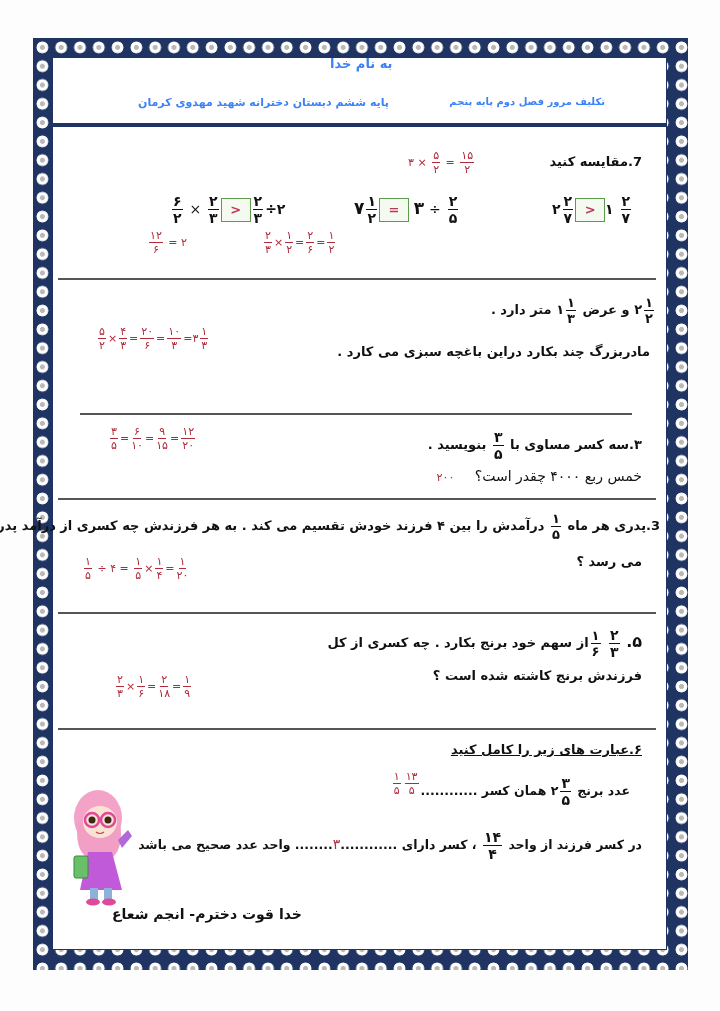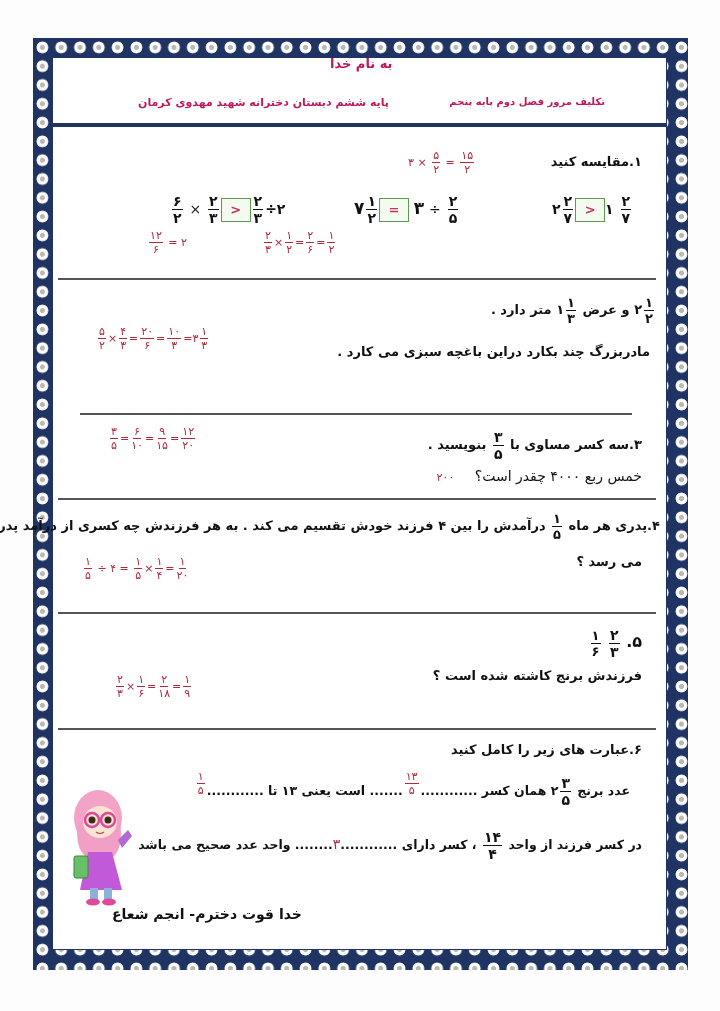--- a/index.html
+++ b/index.html
@@ -20,7 +20,7 @@
     background:#ffffff; border:1px solid #1f3462; box-sizing:border-box;
   }
   .header-rule { position:absolute; left:52px; top:123px; width:615px; height:4px; background:#1f3462; }
-  .hdr { position:absolute; color:#be185d; font-weight:bold; direction:rtl; white-space:nowrap; font-size:13px; }
+  .hdr { position:absolute; color:#3b82f6; font-weight:bold; direction:rtl; white-space:nowrap; font-size:13px; }
   .divider { position:absolute; height:1.5px; background:#555; }
   .q { position:absolute; direction:rtl; white-space:nowrap; font-weight:bold; font-size:13px; color:#111; }
   .ans { position:absolute; color:#b02a3a; font-size:11px; white-space:nowrap; direction:ltr; }

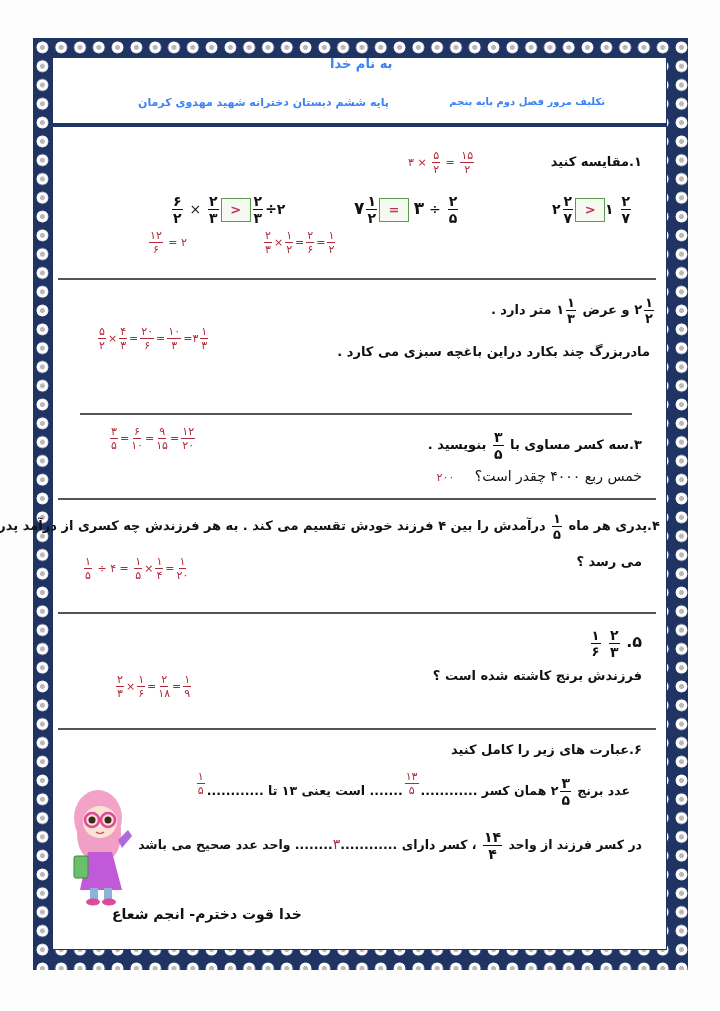--- a/index.html
+++ b/index.html
@@ -47,7 +47,7 @@
 <div class="hdr" style="right:115px; top:96px; font-size:10px;">تکلیف مرور فصل دوم  پایه پنجم</div>
 <div class="hdr" style="left:138px; top:96px; font-size:11px;">پایه ششم دبستان دخترانه شهید مهدوی کرمان</div>
 
-<div class="q" style="right:78px; top:154px;">۱.مقایسه کنید</div>
+<div class="q" style="right:78px; top:154px;">7.مقایسه کنید</div>
 
 <div class="ans" style="left:408px; top:150px;">
   <span>۳</span>

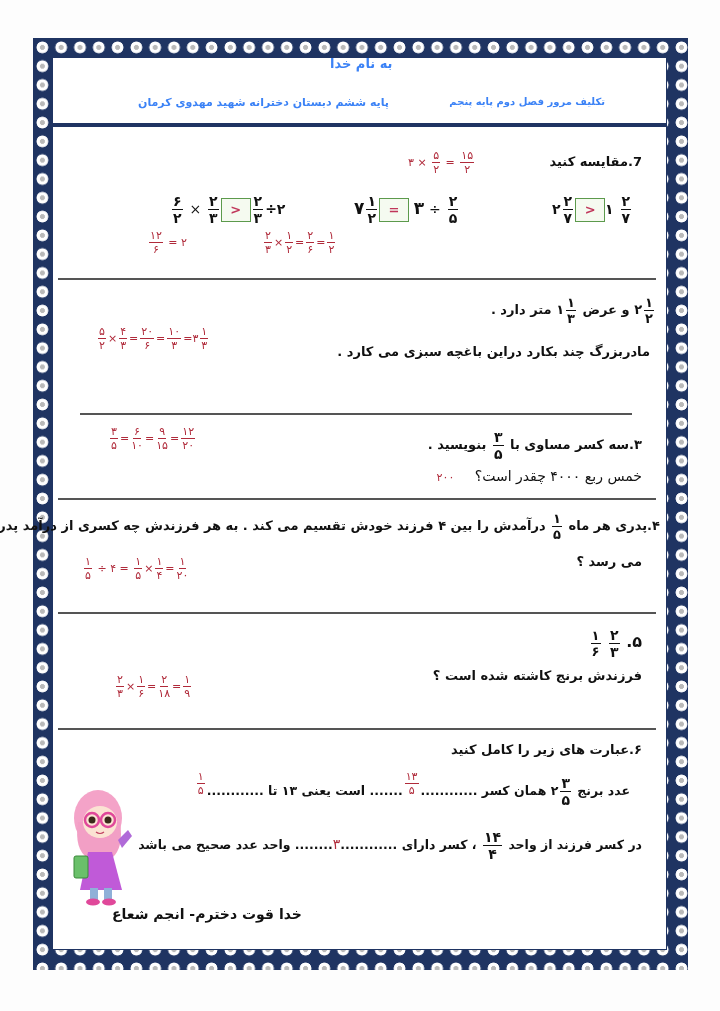--- a/index.html
+++ b/index.html
@@ -192,7 +192,7 @@
 <div class="divider" style="left:58px; top:498px; width:598px;"></div>
 
 <div class="q" style="right:60px; top:512px;">
-  <span>۴.پدری هر ماه</span>
+  <span>3.پدری هر ماه</span>
   <span class="frac">
       <span class="n">۱</span>
       <span class="d">۵</span>

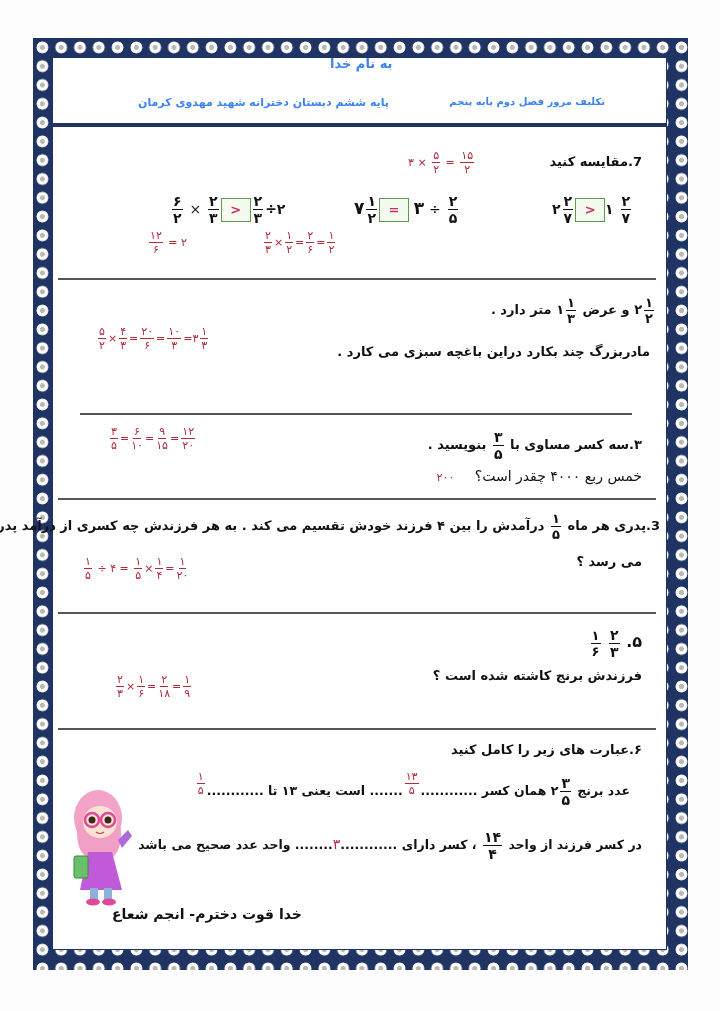--- a/index.html
+++ b/index.html
@@ -229,7 +229,7 @@
   <span class="frac">
       <span class="n">۱</span>
       <span class="d">۶</span>
-    </span>
+    </span><span>از سهم خود برنج بکارد . چه کسری از کل</span>
 </div>
 <div class="q" style="right:78px; top:668px;">فرزندش برنج کاشته شده است ؟</div>
 <div class="ans" style="left:114px; top:674px;">

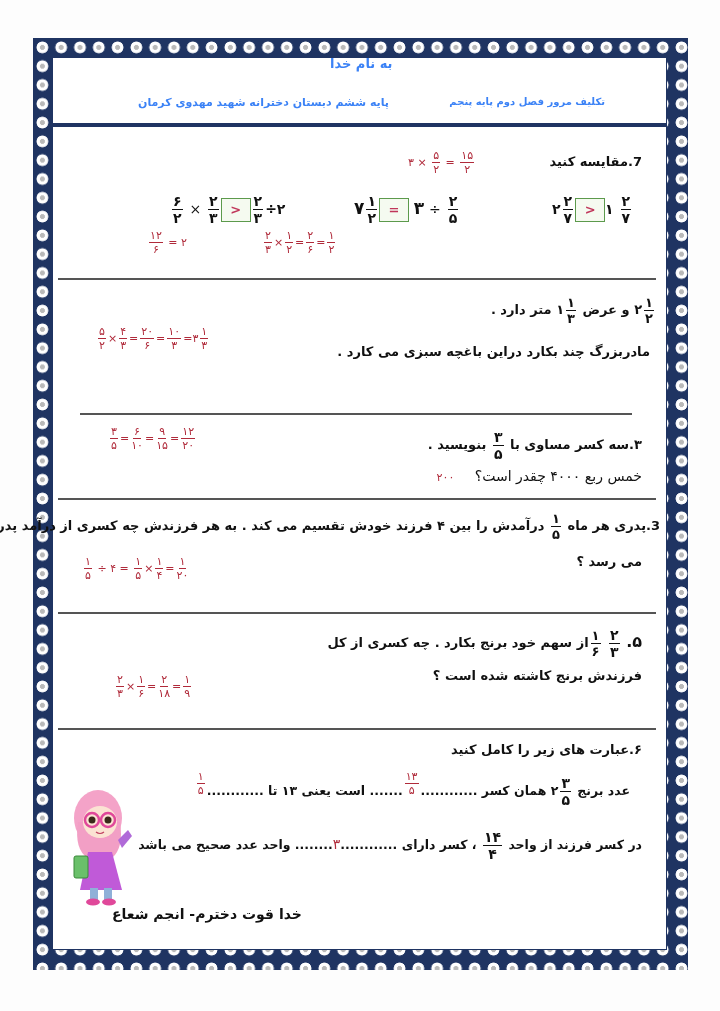--- a/index.html
+++ b/index.html
@@ -250,7 +250,7 @@
 
 <div class="divider" style="left:58px; top:728px; width:598px;"></div>
 
-<div class="q" style="right:78px; top:742px;">۶.عبارت های زیر را کامل کنید</div>
+<div class="q" style="right:78px; top:742px;text-decoration:underline;">۶.عبارت های زیر را کامل کنید</div>
 
 <div class="q" style="right:90px; top:776px; font-size:12.5px;">
   <span>عدد برنج</span>

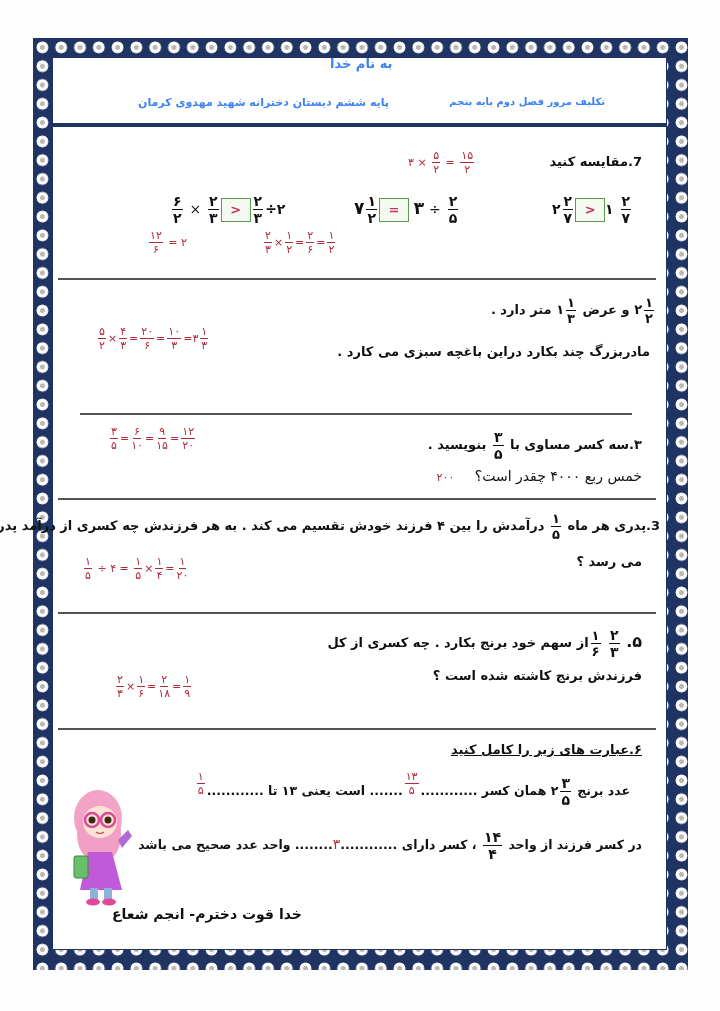--- a/index.html
+++ b/index.html
@@ -261,7 +261,7 @@
   <span>همان کسر ............</span><span class="frac" style="color:#b02a3a; font-weight:normal; font-size:11px; position:relative; top:-8px;">
       <span class="n">۱۳</span>
       <span class="d">۵</span>
-    </span><span>....... است یعنی ۱۳ تا ............</span><span class="frac" style="color:#b02a3a; font-weight:normal; font-size:11px; position:relative; top:-8px;">
+    </span><span class="frac" style="color:#b02a3a; font-weight:normal; font-size:11px; position:relative; top:-8px;">
       <span class="n">۱</span>
       <span class="d">۵</span>
     </span>

